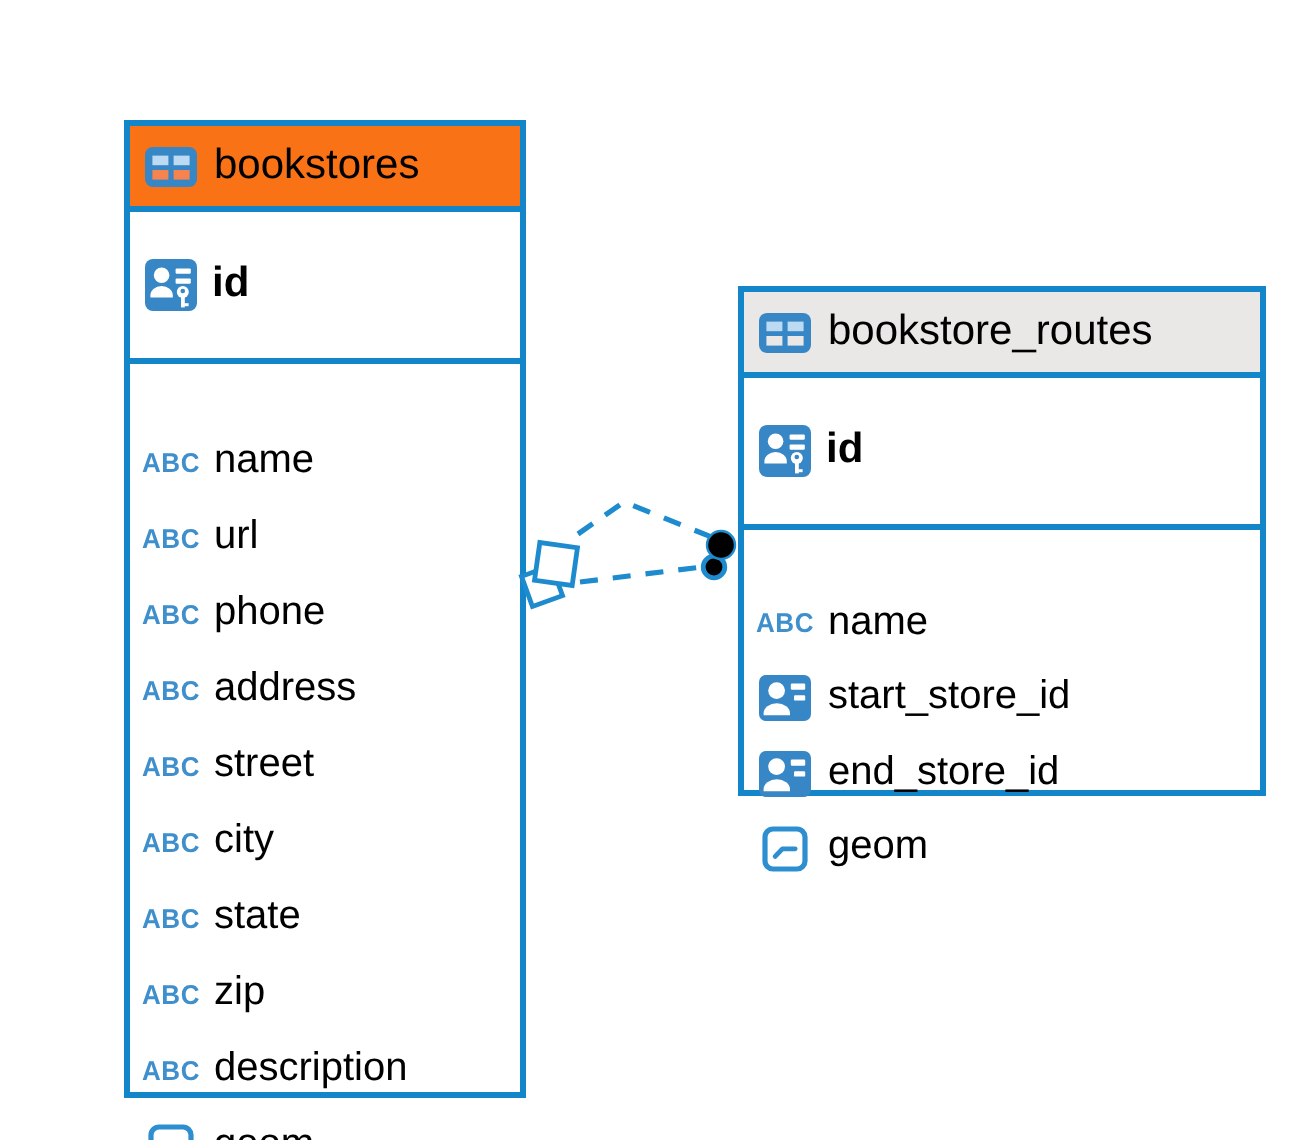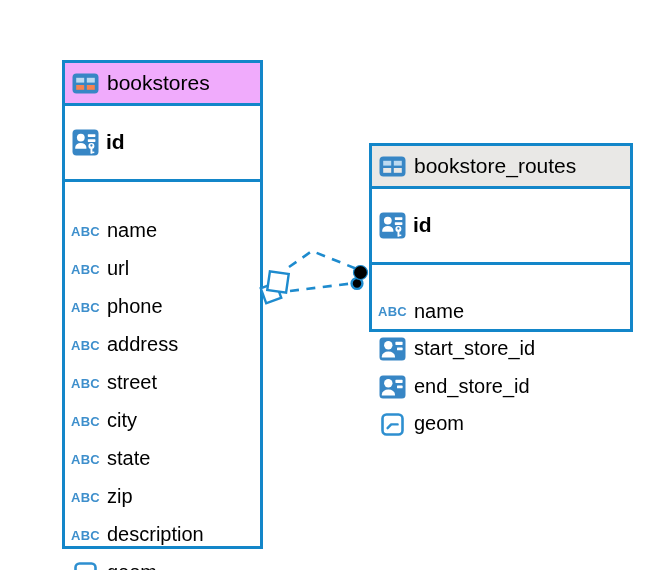--- a/index.html
+++ b/index.html
@@ -33,7 +33,7 @@
     box-sizing:content-box;
     white-space:nowrap;
   }
-  .t0 .tbl-header { background:#f0abfc; }
+  .t0 .tbl-header { background:#f97316; }
   .t1 .tbl-header { background:#E9E8E6; }
   .t0 .cell-b { fill:#F7834F; }
   .t1 .cell-b { fill:#E9E8E6; }

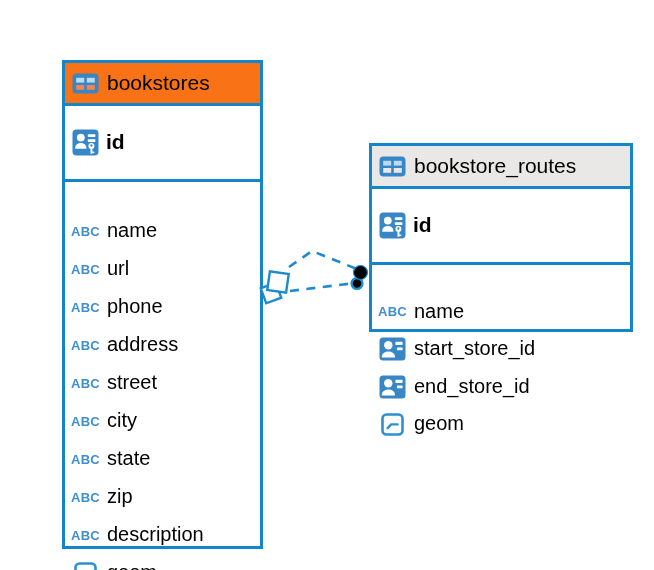--- a/index.html
+++ b/index.html
@@ -22,7 +22,7 @@
     z-index:10;
   }
   .er-table.t0 { left:62px;  top:60px;  width:201px; height:489px; }
-  .er-table.t1 { left:369px; top:143px; width:264px; height:189px; }
+  .er-table.t1 { left:369px; top:143px; width:264px; height:255px; }
 
   .tbl-header {
     height:40px;

